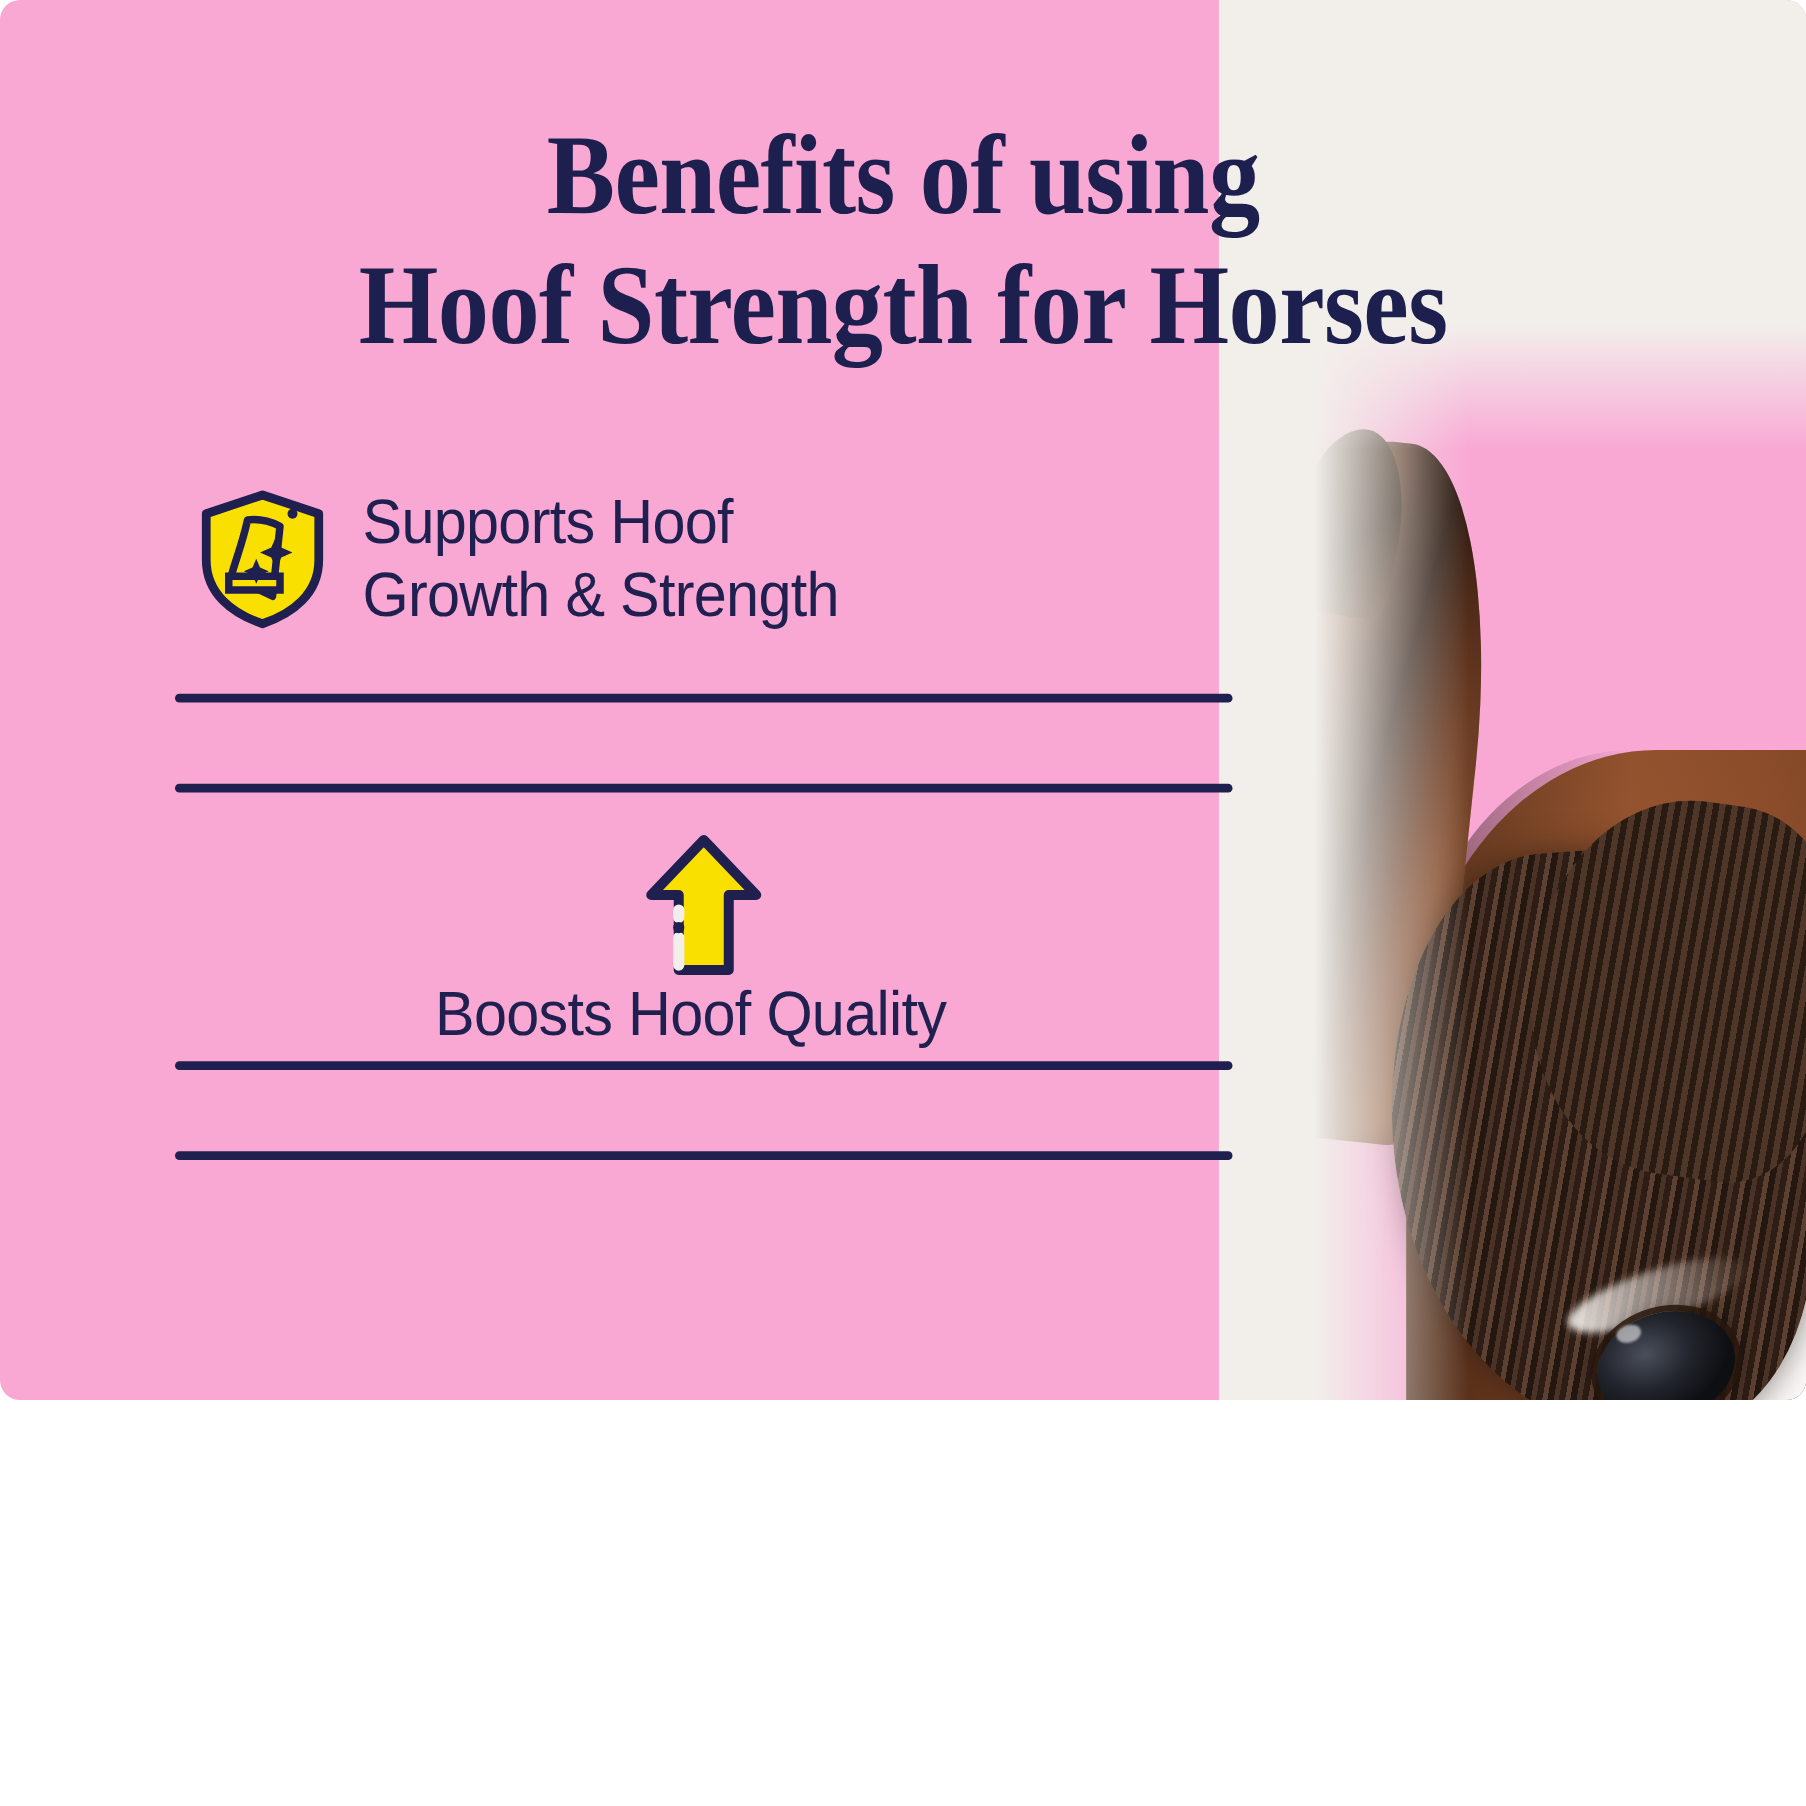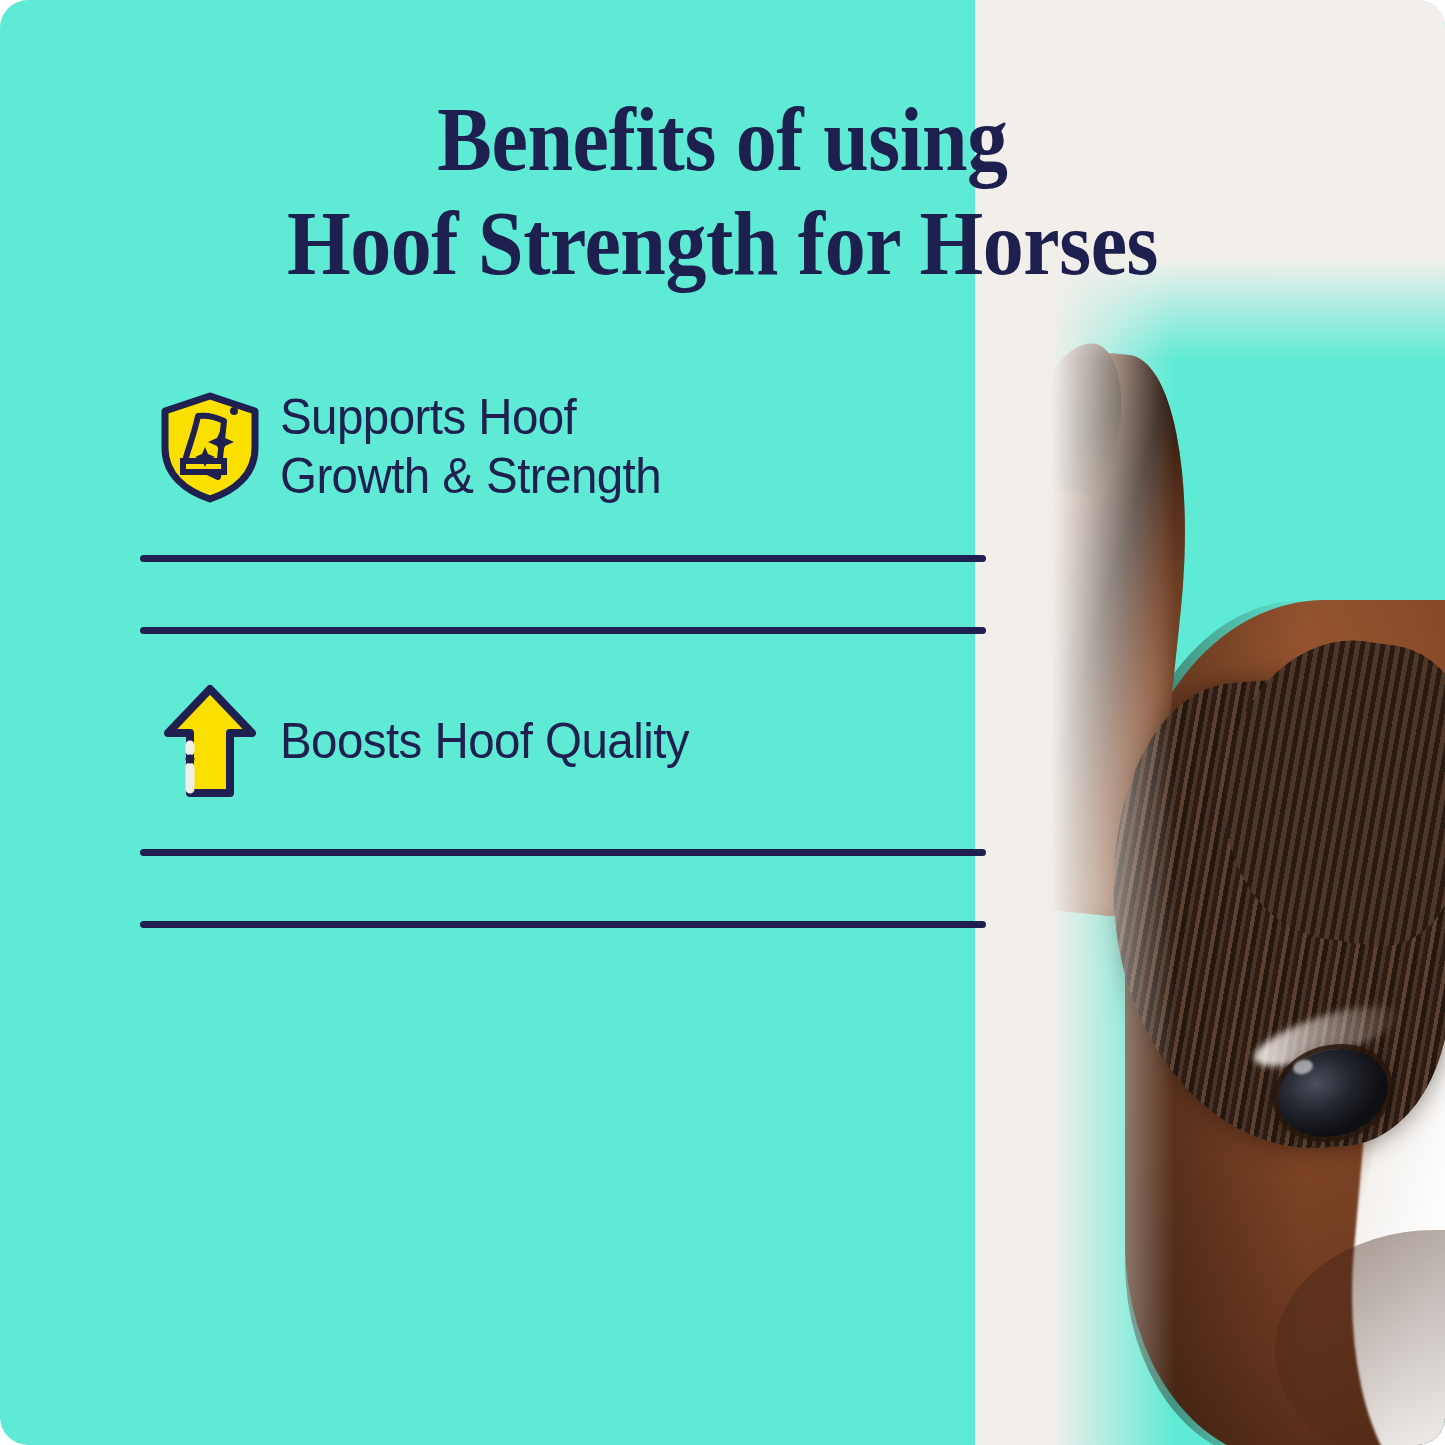--- a/index.html
+++ b/index.html
@@ -7,8 +7,8 @@
        font-family:"Liberation Sans",sans-serif;}
 
   #card{
-    position:absolute;left:0;top:0;width:1445px;height:1445px;
-    background:#5eead4;border-radius:28px;overflow:hidden;
+    position:absolute;left:0;top:0;width:1445px;height:1120px;
+    background:#f9a8d4;border-radius:16px;overflow:hidden;
   }
 
   

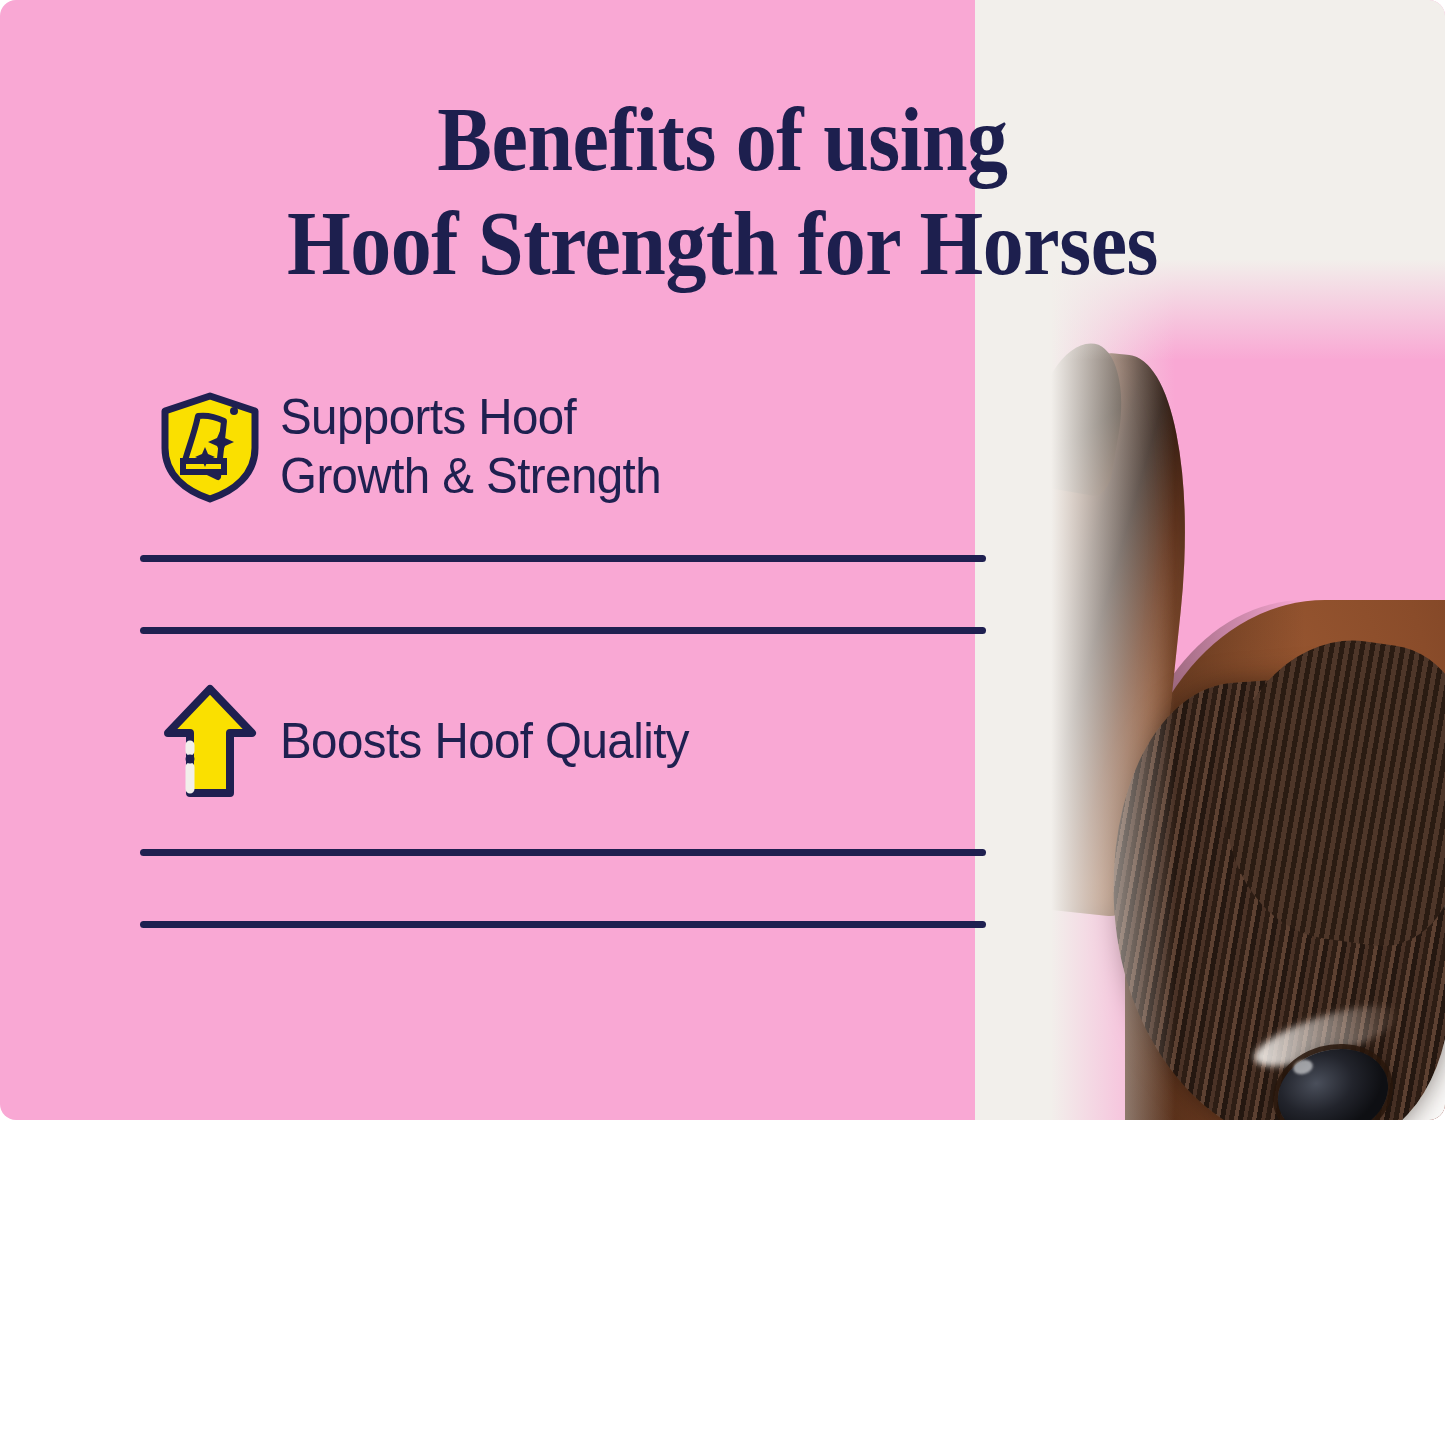--- a/index.html
+++ b/index.html
@@ -42,7 +42,7 @@
     height:7px;background:#1f2050;border-radius:4px;
     width:846px;
   }
-  .r1{height:150px;} .r2{height:152px;}
+  .r1{height:150px;gap:10px;} .r2{height:152px;}
   .r3{height:150px;} .r4{height:150px;}
   .r5{height:150px;}
   .gap-a{height:33px;} .gap-b{height:32px;}

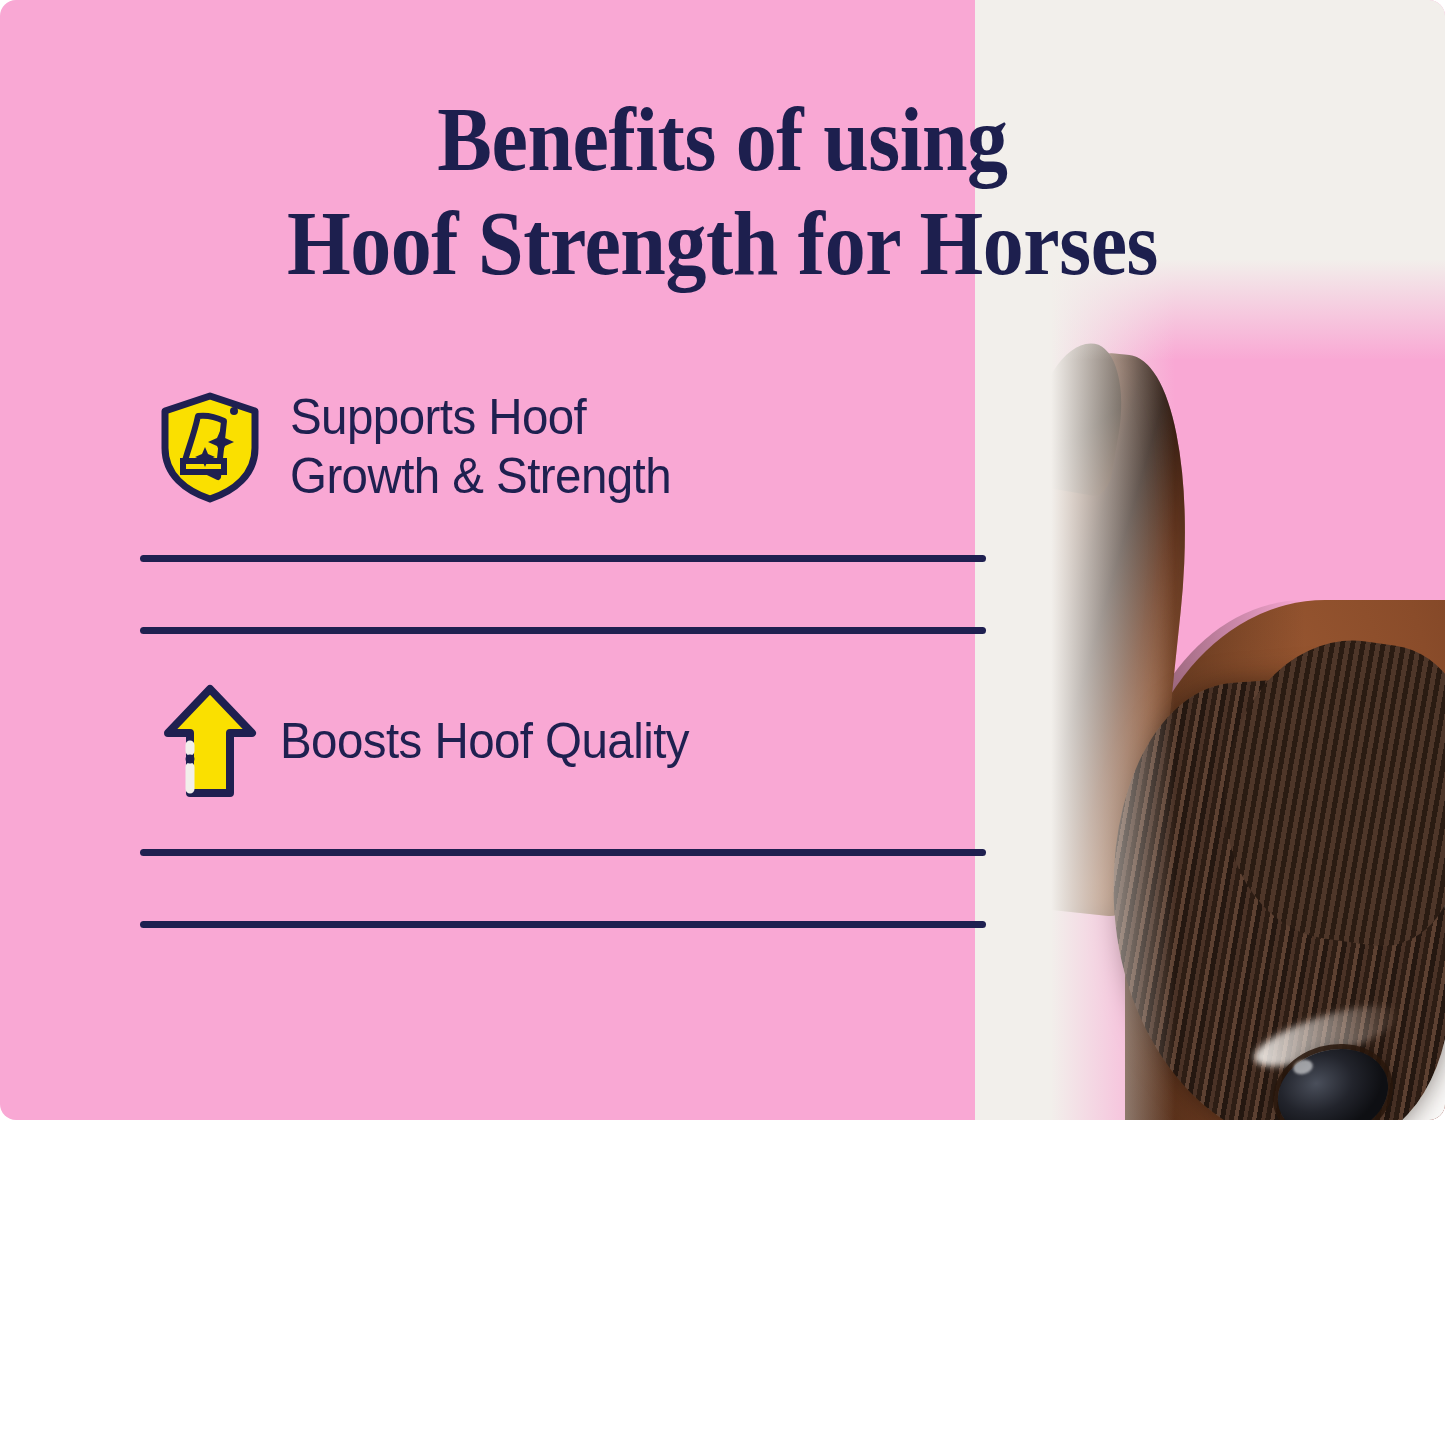--- a/index.html
+++ b/index.html
@@ -43,7 +43,7 @@
     width:846px;
   }
   .r1{height:150px;gap:10px;} .r2{height:152px;}
-  .r3{height:150px;} .r4{height:150px;}
+  .r3{height:150px;flex-direction:column;} .r4{height:150px;}
   .r5{height:150px;}
   .gap-a{height:33px;} .gap-b{height:32px;}
 

